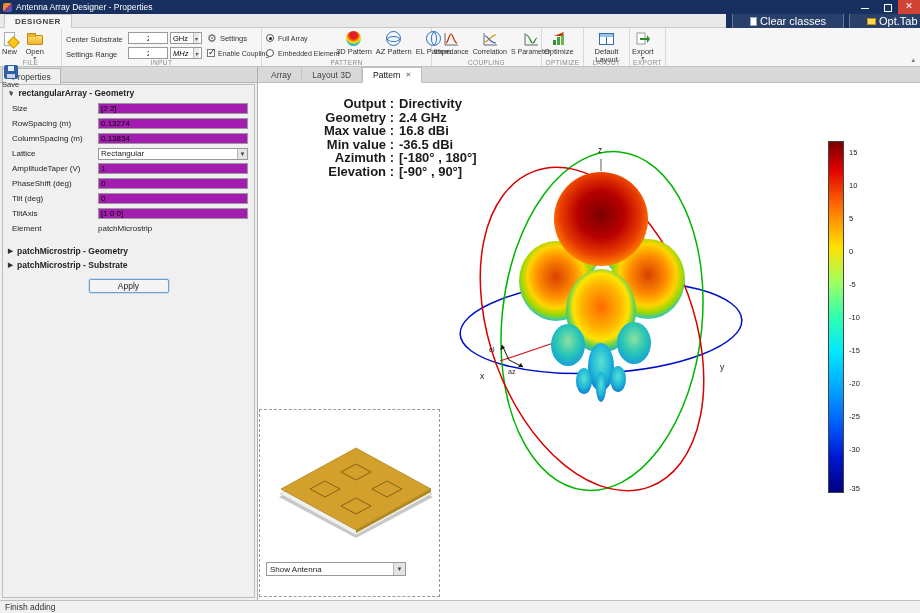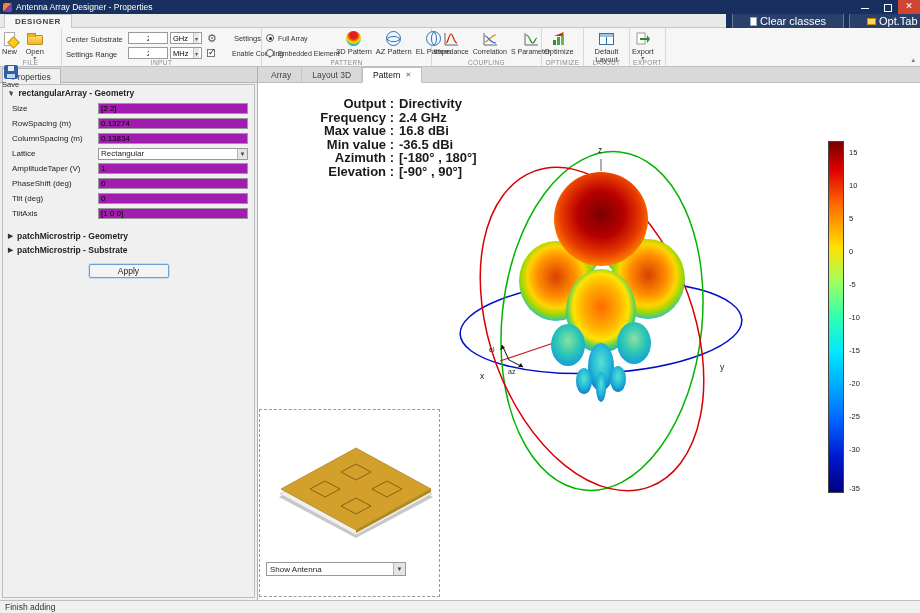--- a/index.html
+++ b/index.html
@@ -49,7 +49,7 @@
   .unitbox{position:absolute;height:12px;border:1px solid #9a9a9a;background:#fff;font-size:7.5px;display:flex;align-items:center;padding:0 2px;}
   .unitbox .ua{margin-left:auto;font-size:6px;color:#555;background:#e8e8e8;border-left:1px solid #bbb;padding:0 1px;align-self:stretch;display:flex;align-items:center;}
   .i-gear::before{content:"⚙";font-size:11px;color:#616161;line-height:1;}
-  .settings-row,.coupling-row{position:absolute;display:flex;align-items:center;gap:17px;font-size:7.5px;color:#333;white-space:nowrap;}
+  .settings-row,.coupling-row{position:absolute;display:flex;align-items:center;gap:3px;font-size:7.5px;color:#333;white-space:nowrap;}
   .cb{width:8px;height:8px;border:1px solid #777;background:#fff;position:relative;flex:none;}
   .cb.checked::after{content:"✓";position:absolute;top:-3px;left:0;font-size:9px;color:#222;}
   

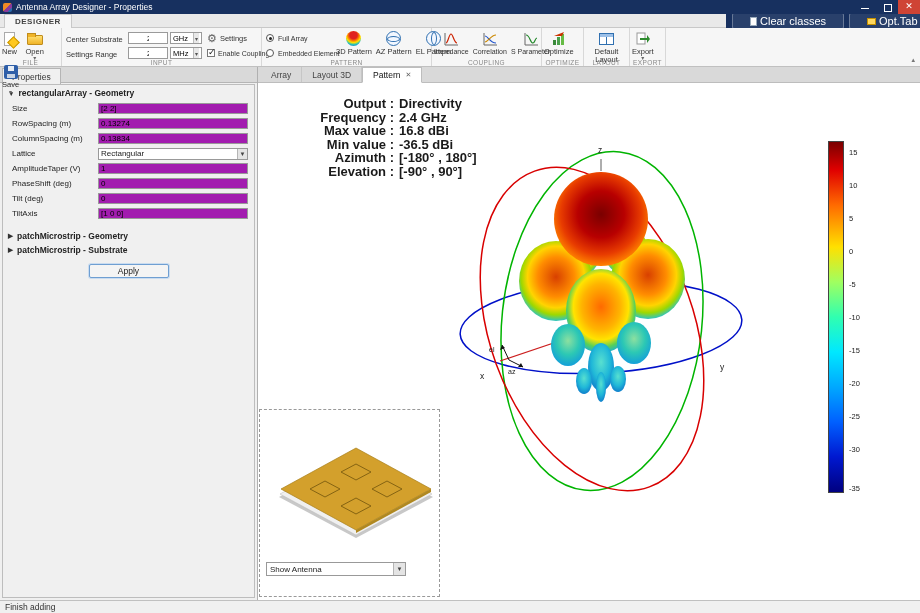--- a/index.html
+++ b/index.html
@@ -182,7 +182,7 @@
       </div>
       <span class="inp-lbl" style="left:4px;top:22px;">Settings Range</span>
       <input class="inp-field" style="left: 66px; top: 19px; width: 40px;" value="2160:24:2640">
-      <div class="unitbox" style="left:108px;top:19px;width:32px;">
+      <div class="unitbox" style="left:108px;top:19px;width:32px;font-style:italic;">
         <span>MHz</span>
         <span class="ua">▾</span>
       </div>

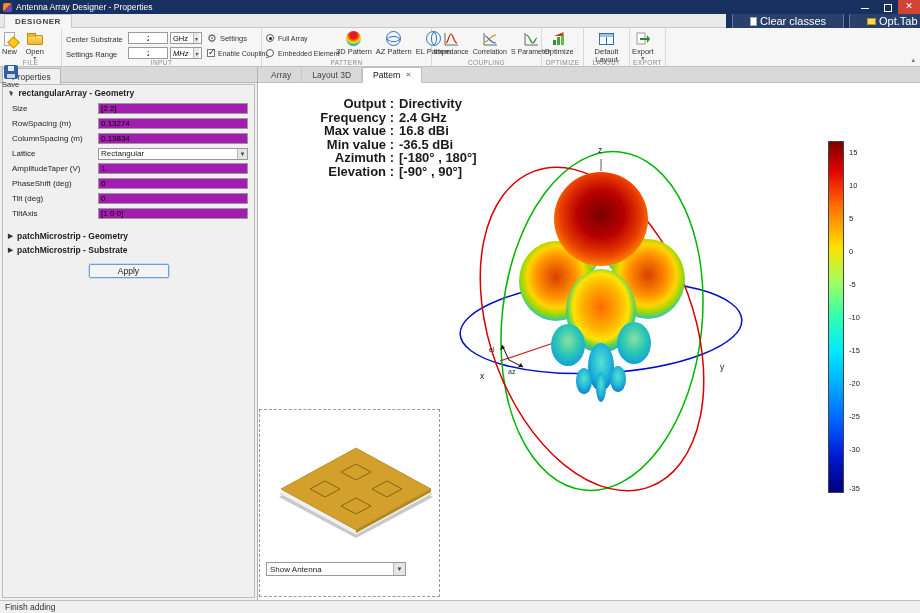--- a/index.html
+++ b/index.html
@@ -396,7 +396,7 @@
           <span class="ival">Directivity</span>
         </div>
         <div class="irow">
-          <span class="ilabel">Frequency :</span>
+          <span class="ilabel">Geometry :</span>
           <span class="ival">2.4 GHz</span>
         </div>
         <div class="irow">

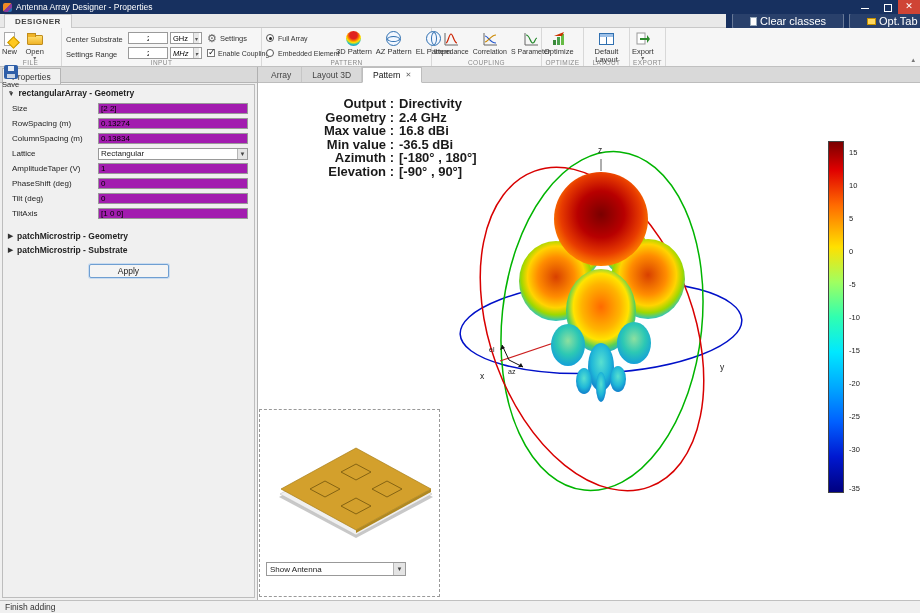--- a/index.html
+++ b/index.html
@@ -357,6 +357,10 @@
       <div class="prow">
         <span class="plabel">TiltAxis</span>
         <input class="pinput" value="[1 0 0]" style="">
+      </div>
+      <div class="prow">
+        <span class="plabel">Element</span>
+        <span class="pstatic">patchMicrostrip</span>
       </div>
 
       <div class="collapsed-wrap">

